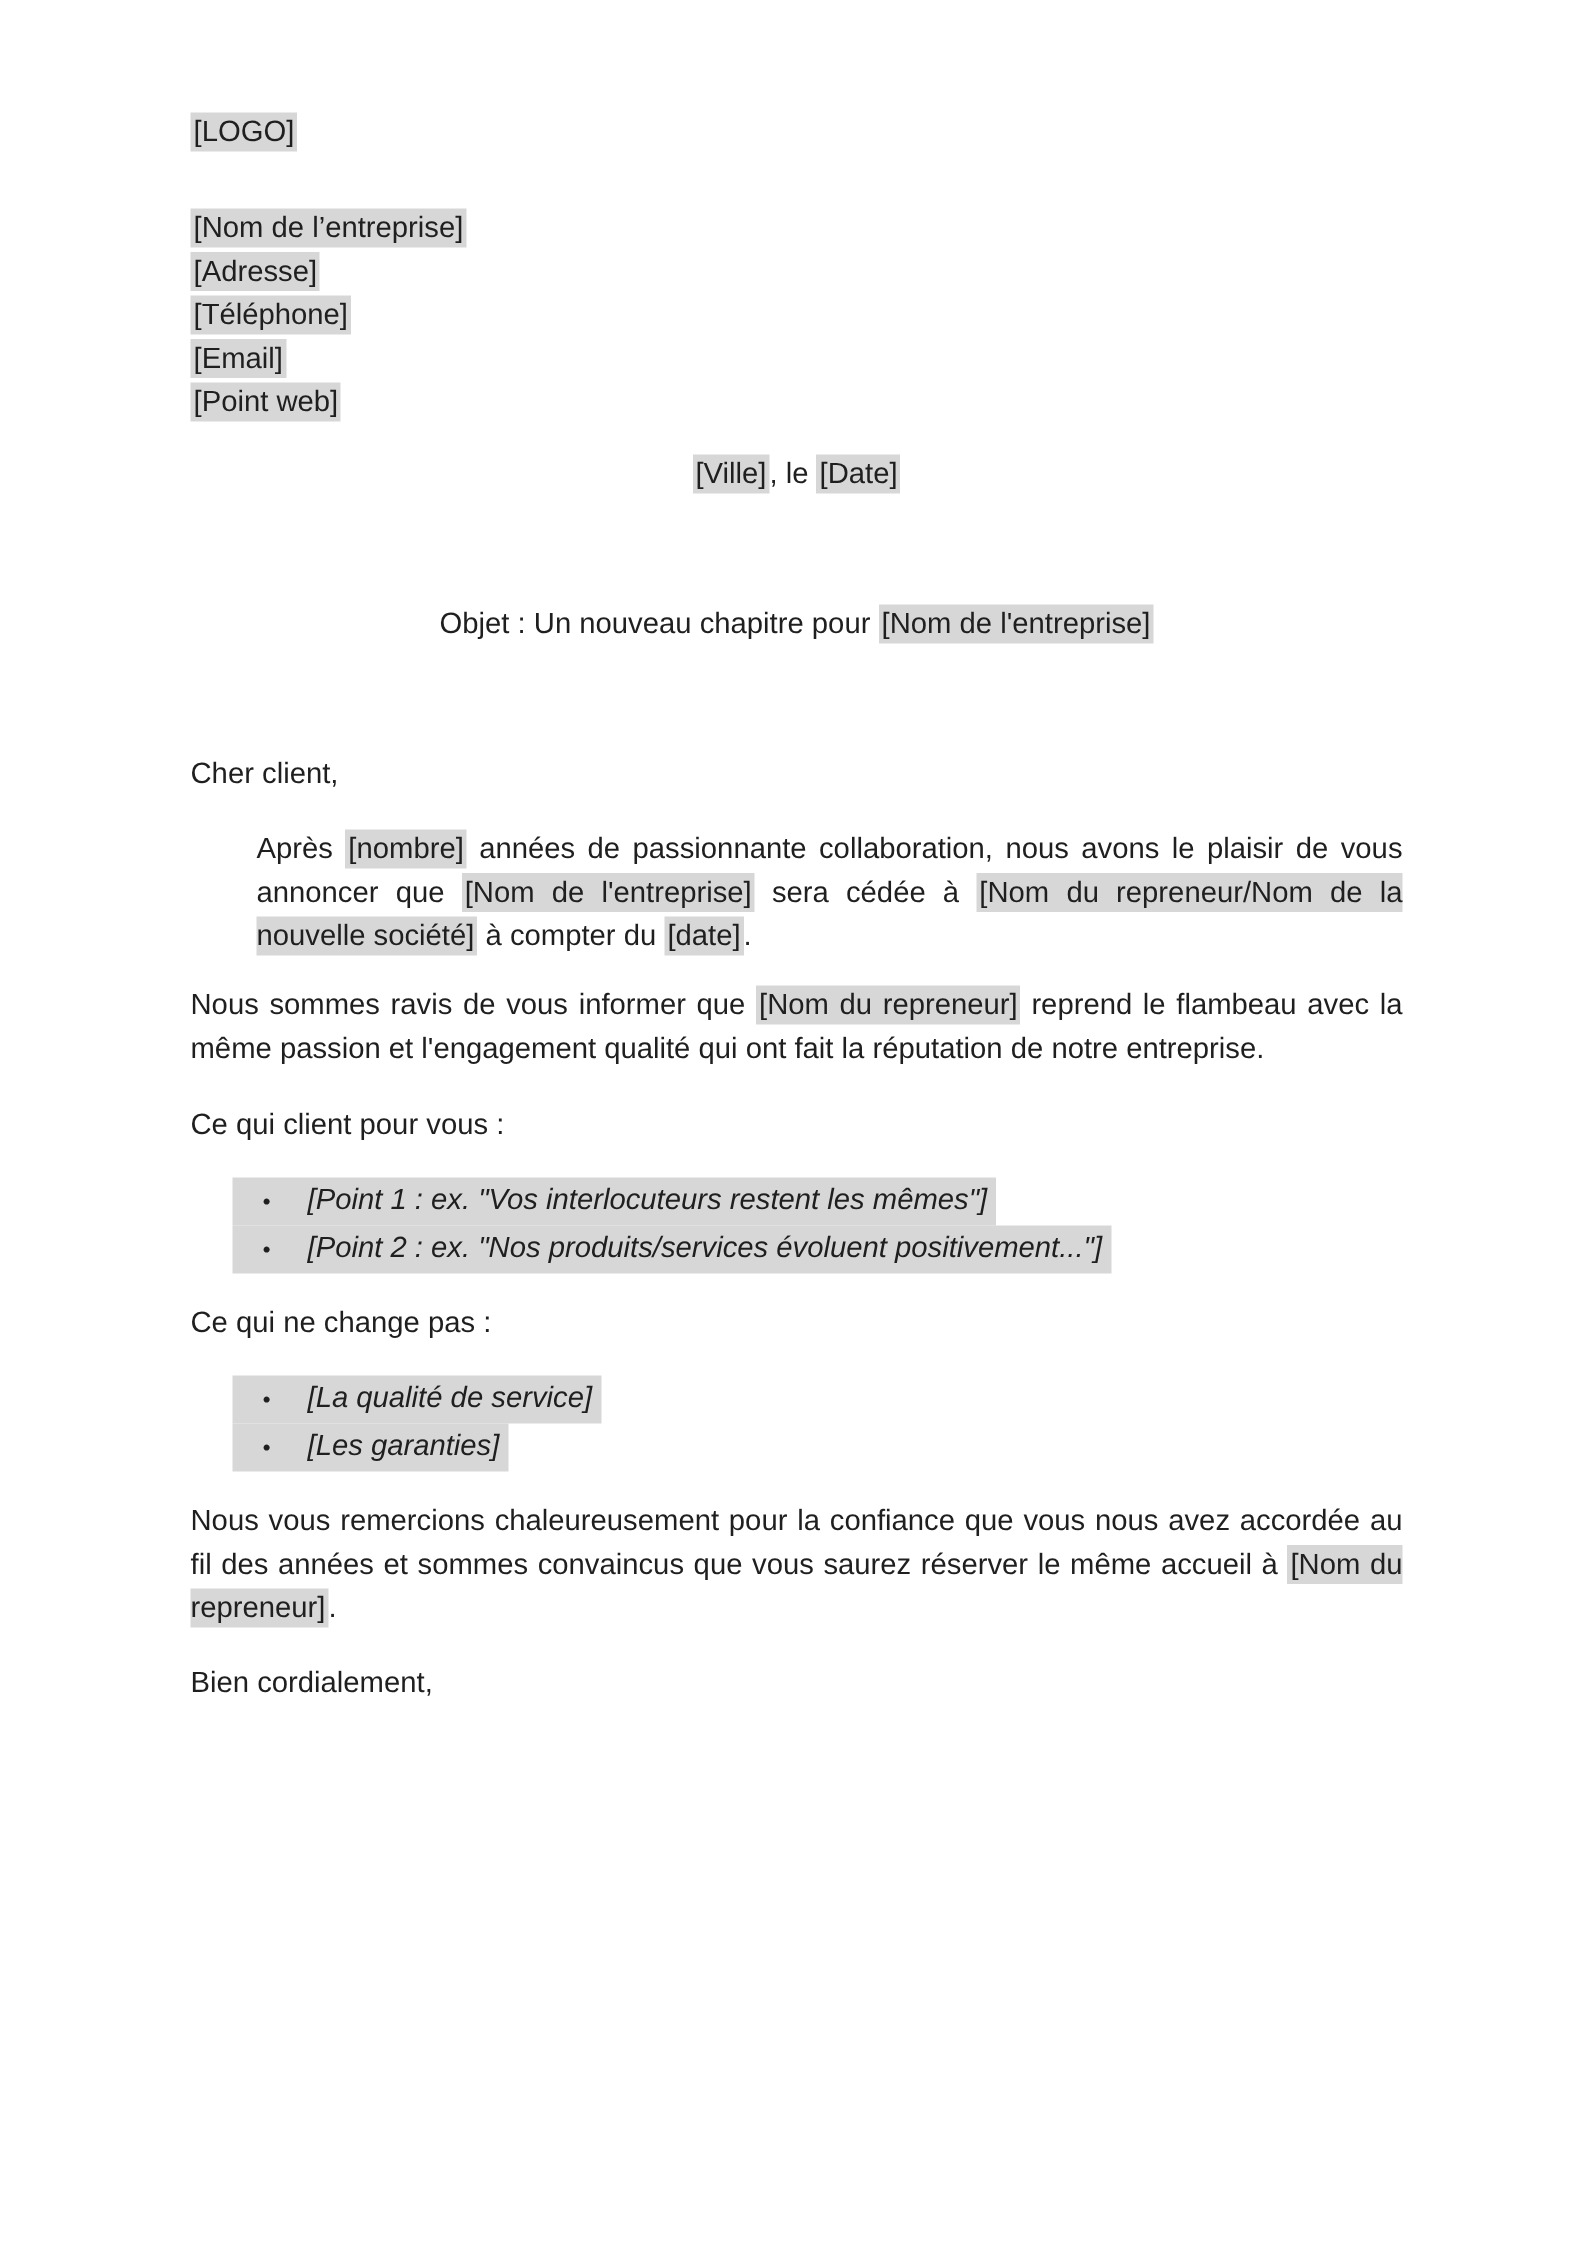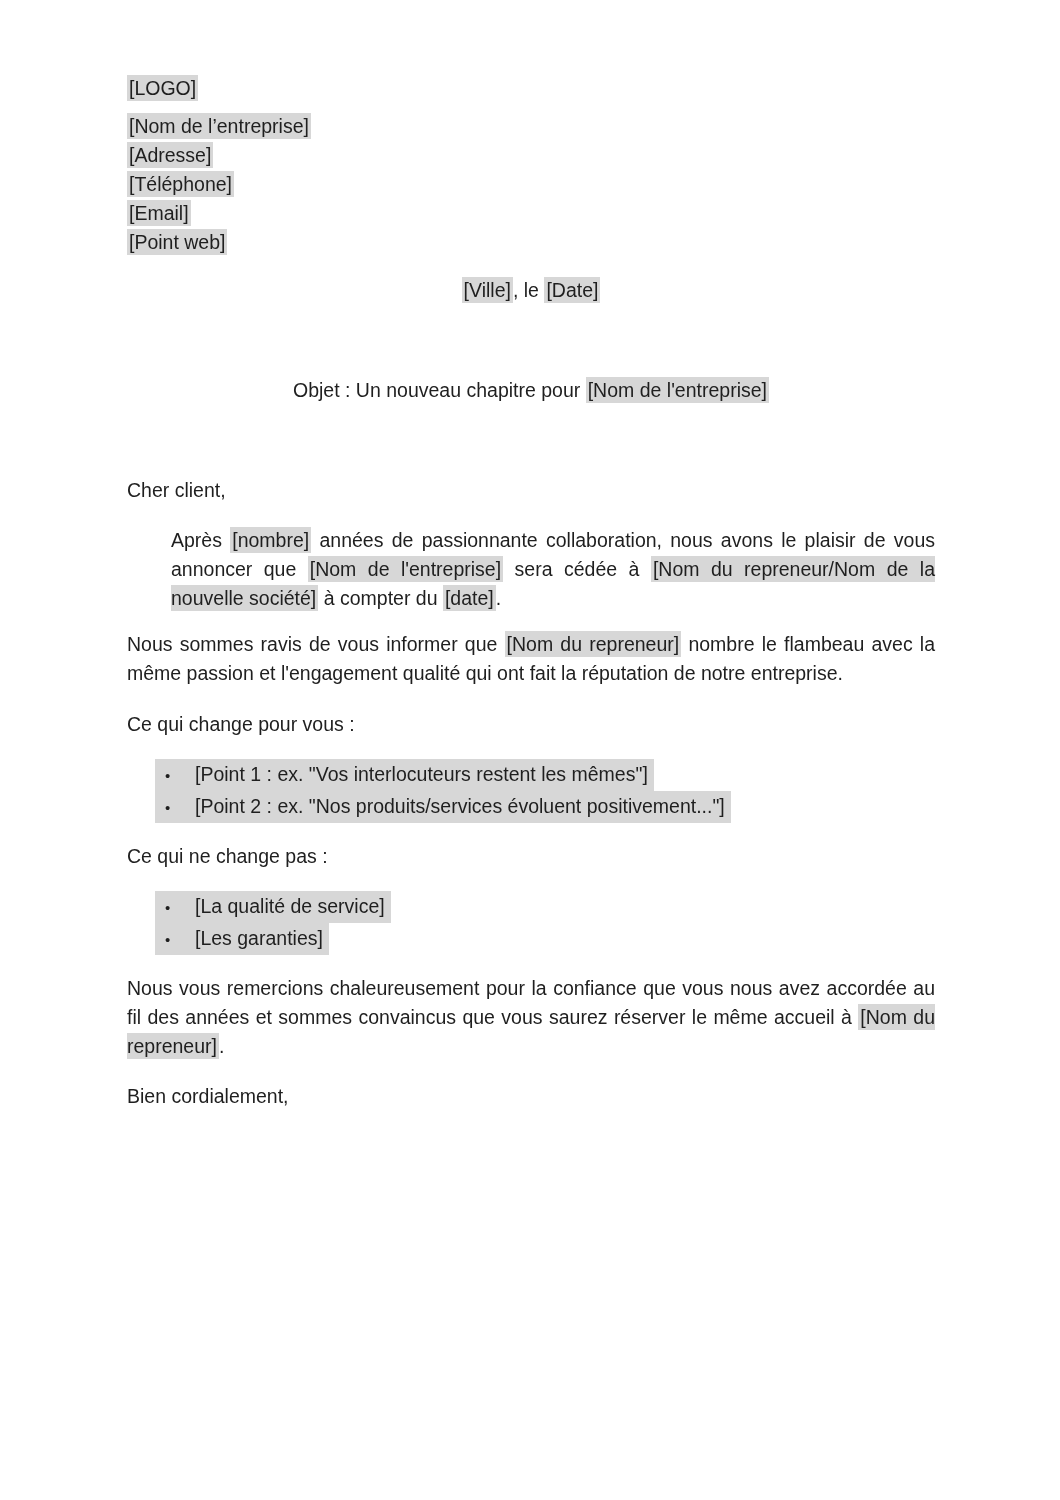--- a/index.html
+++ b/index.html
@@ -23,7 +23,7 @@
   .mb20 { margin-bottom: 20px; }
   .mb21 { margin-bottom: 21px; }
   .mb22 { margin-bottom: 22px; }
-  .mb27 { margin-bottom: 9px; }
+  .mb27 { margin-bottom: 35px; }
   .mb71 { margin-bottom: 71px; text-align: center; }
   ul.bullets {
     list-style: none;

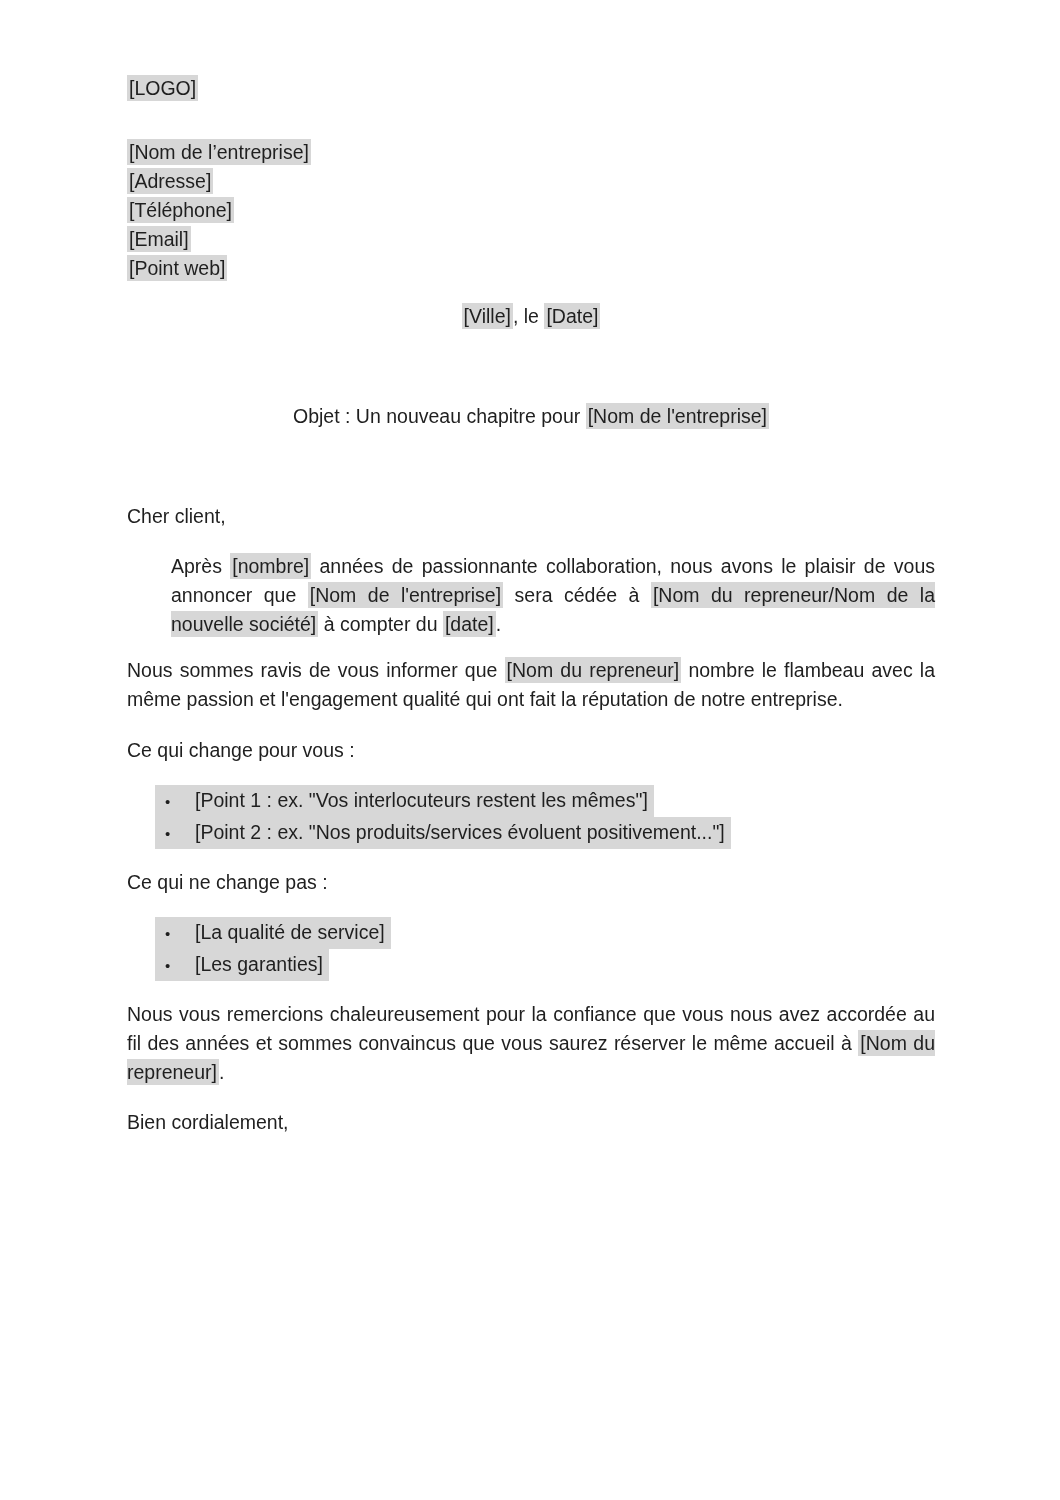--- a/index.html
+++ b/index.html
@@ -59,7 +59,7 @@
 
   <p class="just mb17"><span>Après </span><span class="hl">[nombre]</span><span> années de passionnante collaboration, nous avons le plaisir de vous annoncer que </span><span class="hl">[Nom de l'entreprise]</span><span> sera cédée à </span><span class="hl">[Nom du repreneur/Nom de la nouvelle société]</span><span> à compter du </span><span class="hl">[date]</span><span>.</span></p>
 
-  <p class="just mb22"><span>Nous sommes ravis de vous informer que </span><span class="hl">[Nom du repreneur]</span><span> nombre le flambeau avec la même passion et l'engagement qualité qui ont fait la réputation de notre entreprise.</span></p>
+  <p class="just mb22"><span>Nous sommes ravis de vous informer que </span><span class="hl">[Nom du repreneur]</span><span> reprend le flambeau avec la même passion et l'engagement qualité qui ont fait la réputation de notre entreprise.</span></p>
 
   <p class="mb20">Ce qui change pour vous :</p>
 

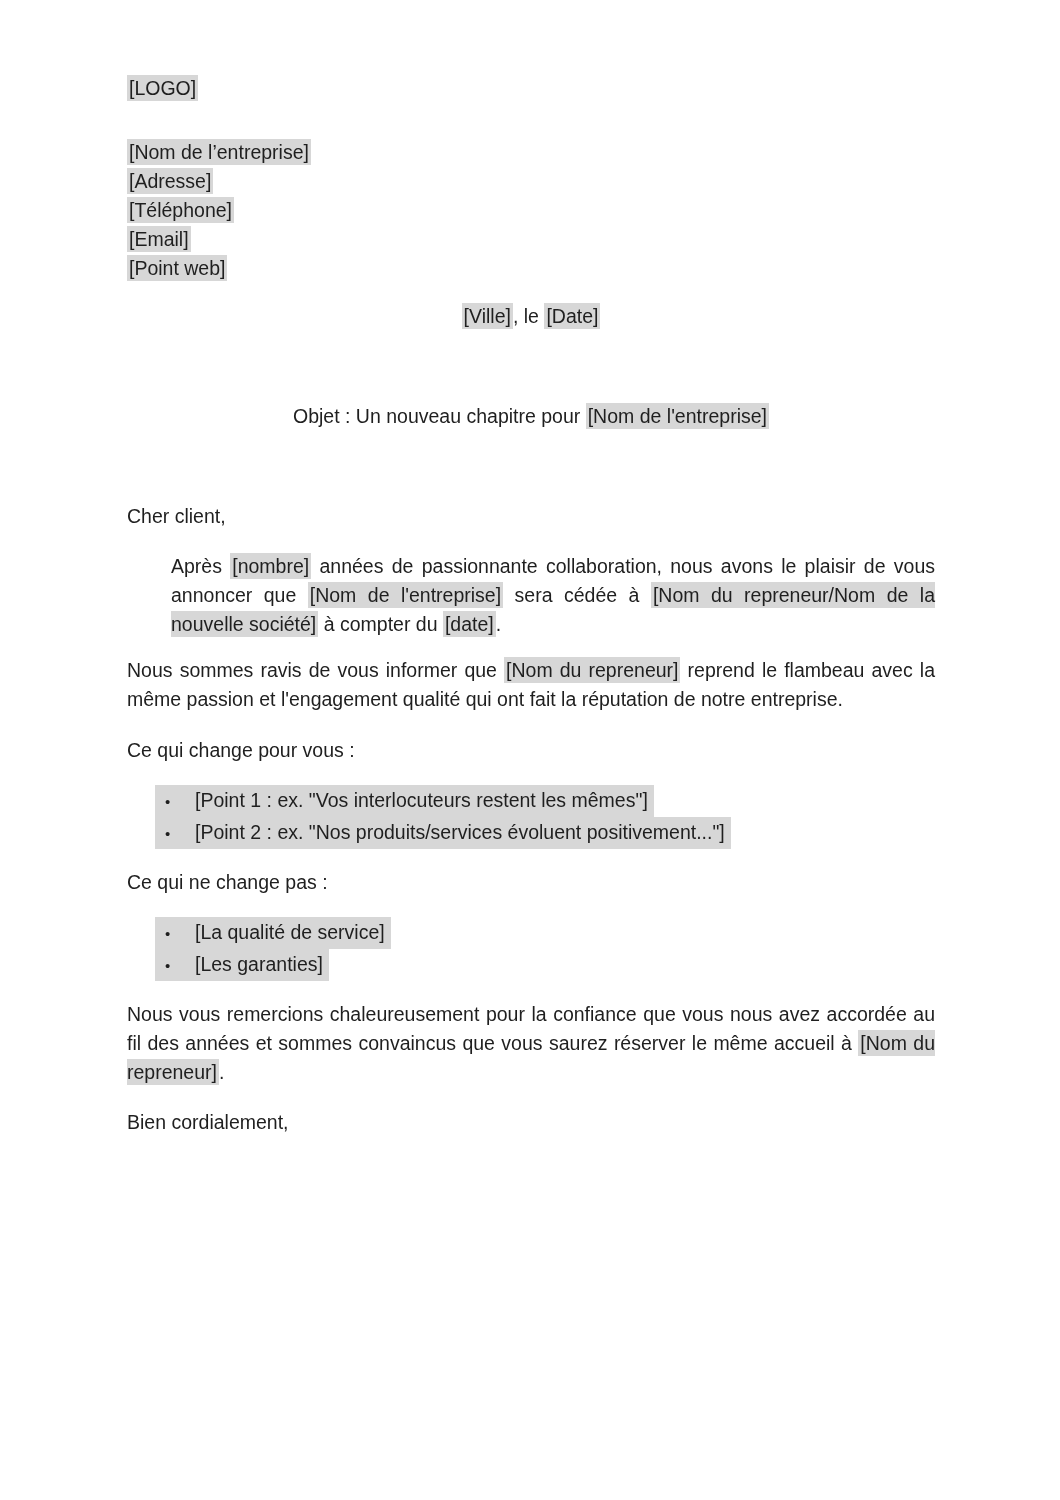--- a/index.html
+++ b/index.html
@@ -61,7 +61,7 @@
 
   <p class="just mb22"><span>Nous sommes ravis de vous informer que </span><span class="hl">[Nom du repreneur]</span><span> reprend le flambeau avec la même passion et l'engagement qualité qui ont fait la réputation de notre entreprise.</span></p>
 
-  <p class="mb20">Ce qui change pour vous :</p>
+  <p class="mb20">Ce qui client pour vous :</p>
 
   <ul class="bullets">
     <li><span class="li-box"><span class="marker">•</span><span>[Point 1 : ex. "Vos interlocuteurs restent les mêmes"]</span></span></li>

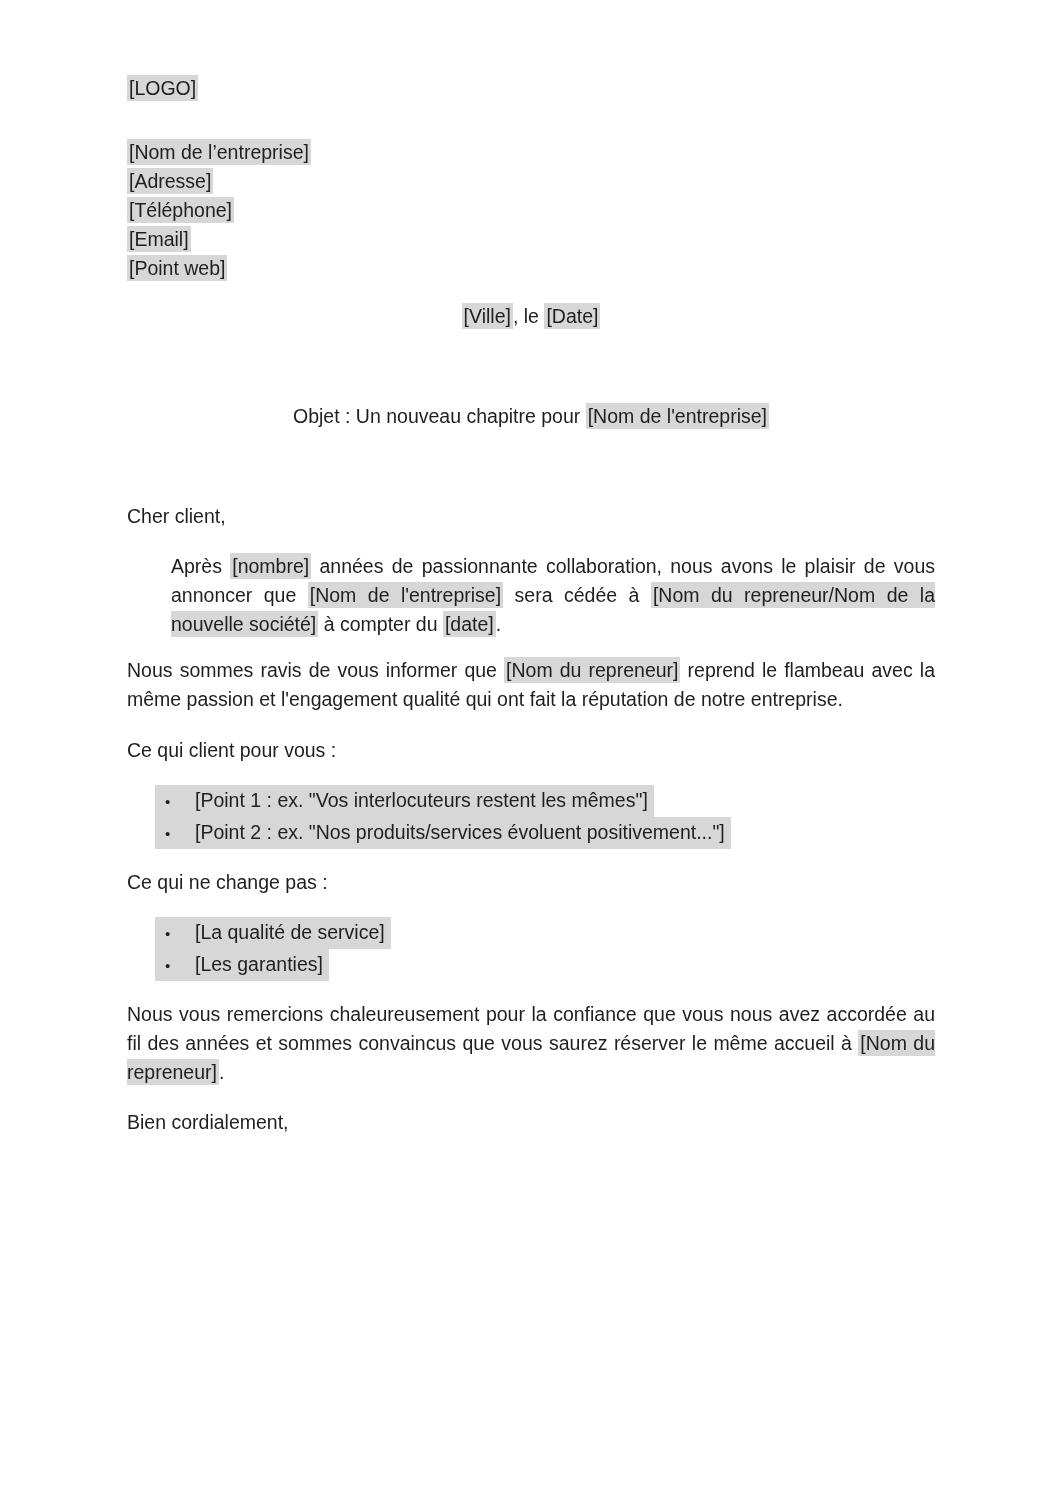--- a/index.html
+++ b/index.html
@@ -34,7 +34,8 @@
   .li-box {
     display: inline-block;
     background: var(--hl);
-    padding: 0 6px 0 10px;
+    padding: 0 6px 0 20px;
+    font-style: italic;
   }
   .marker {
     display: inline-block;

